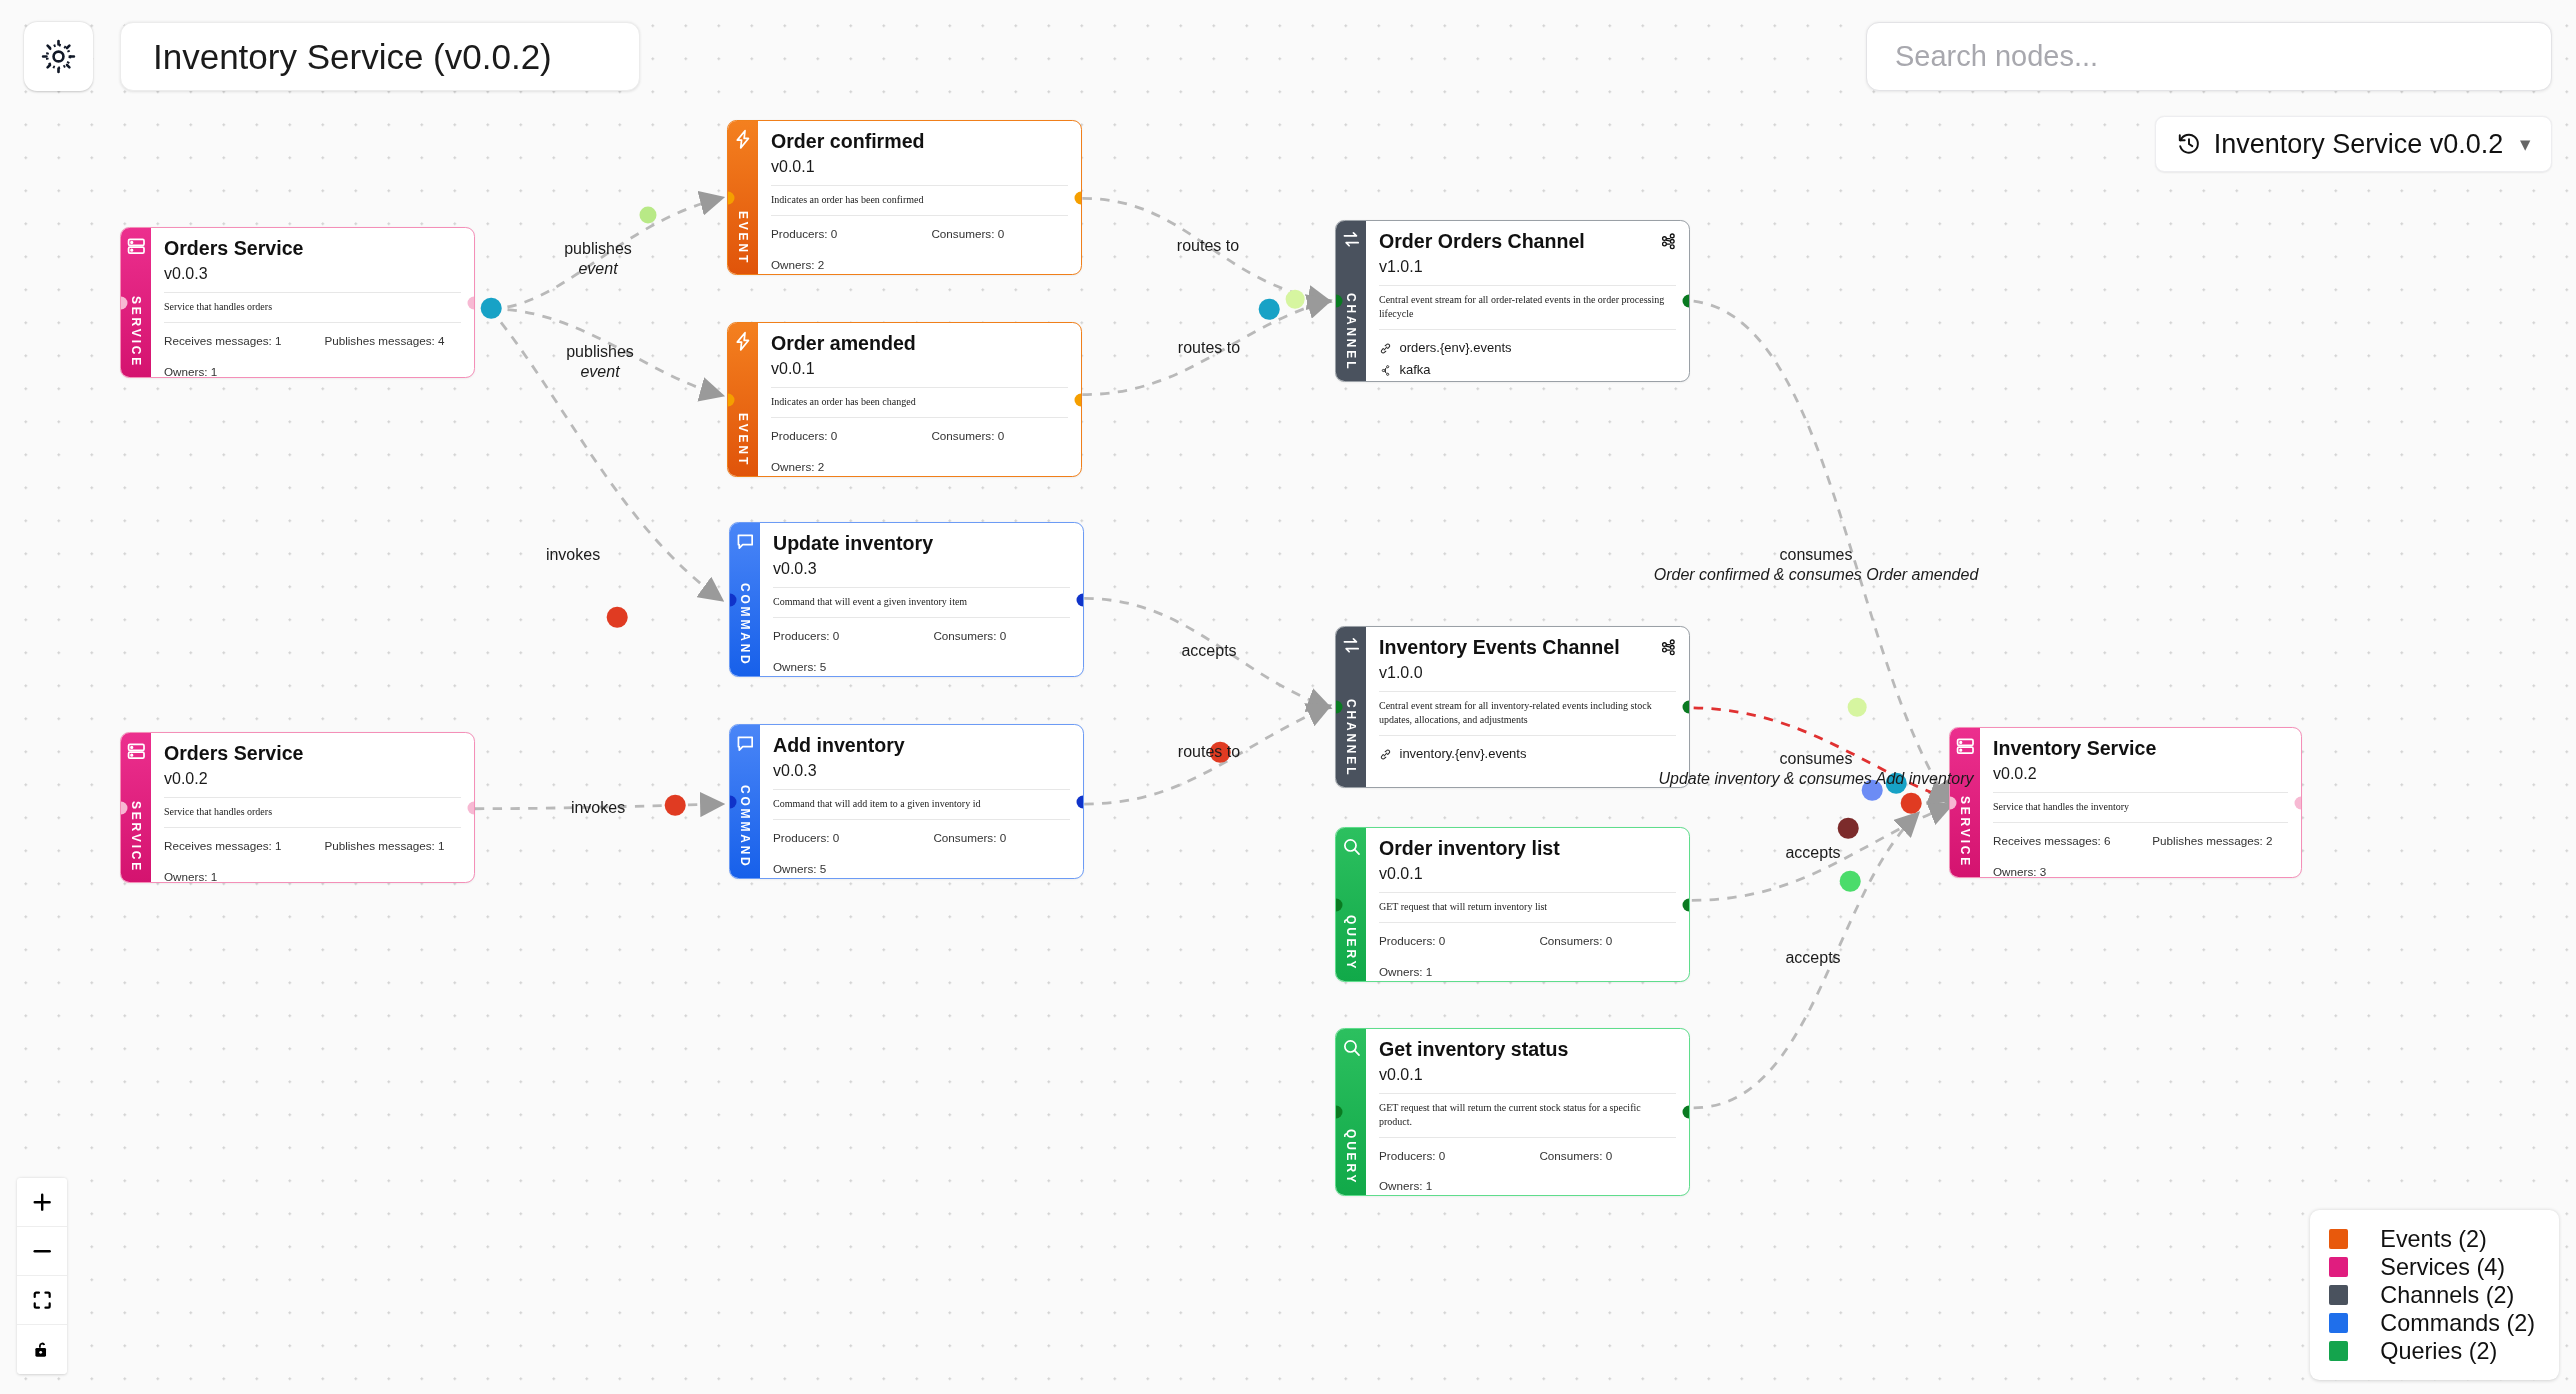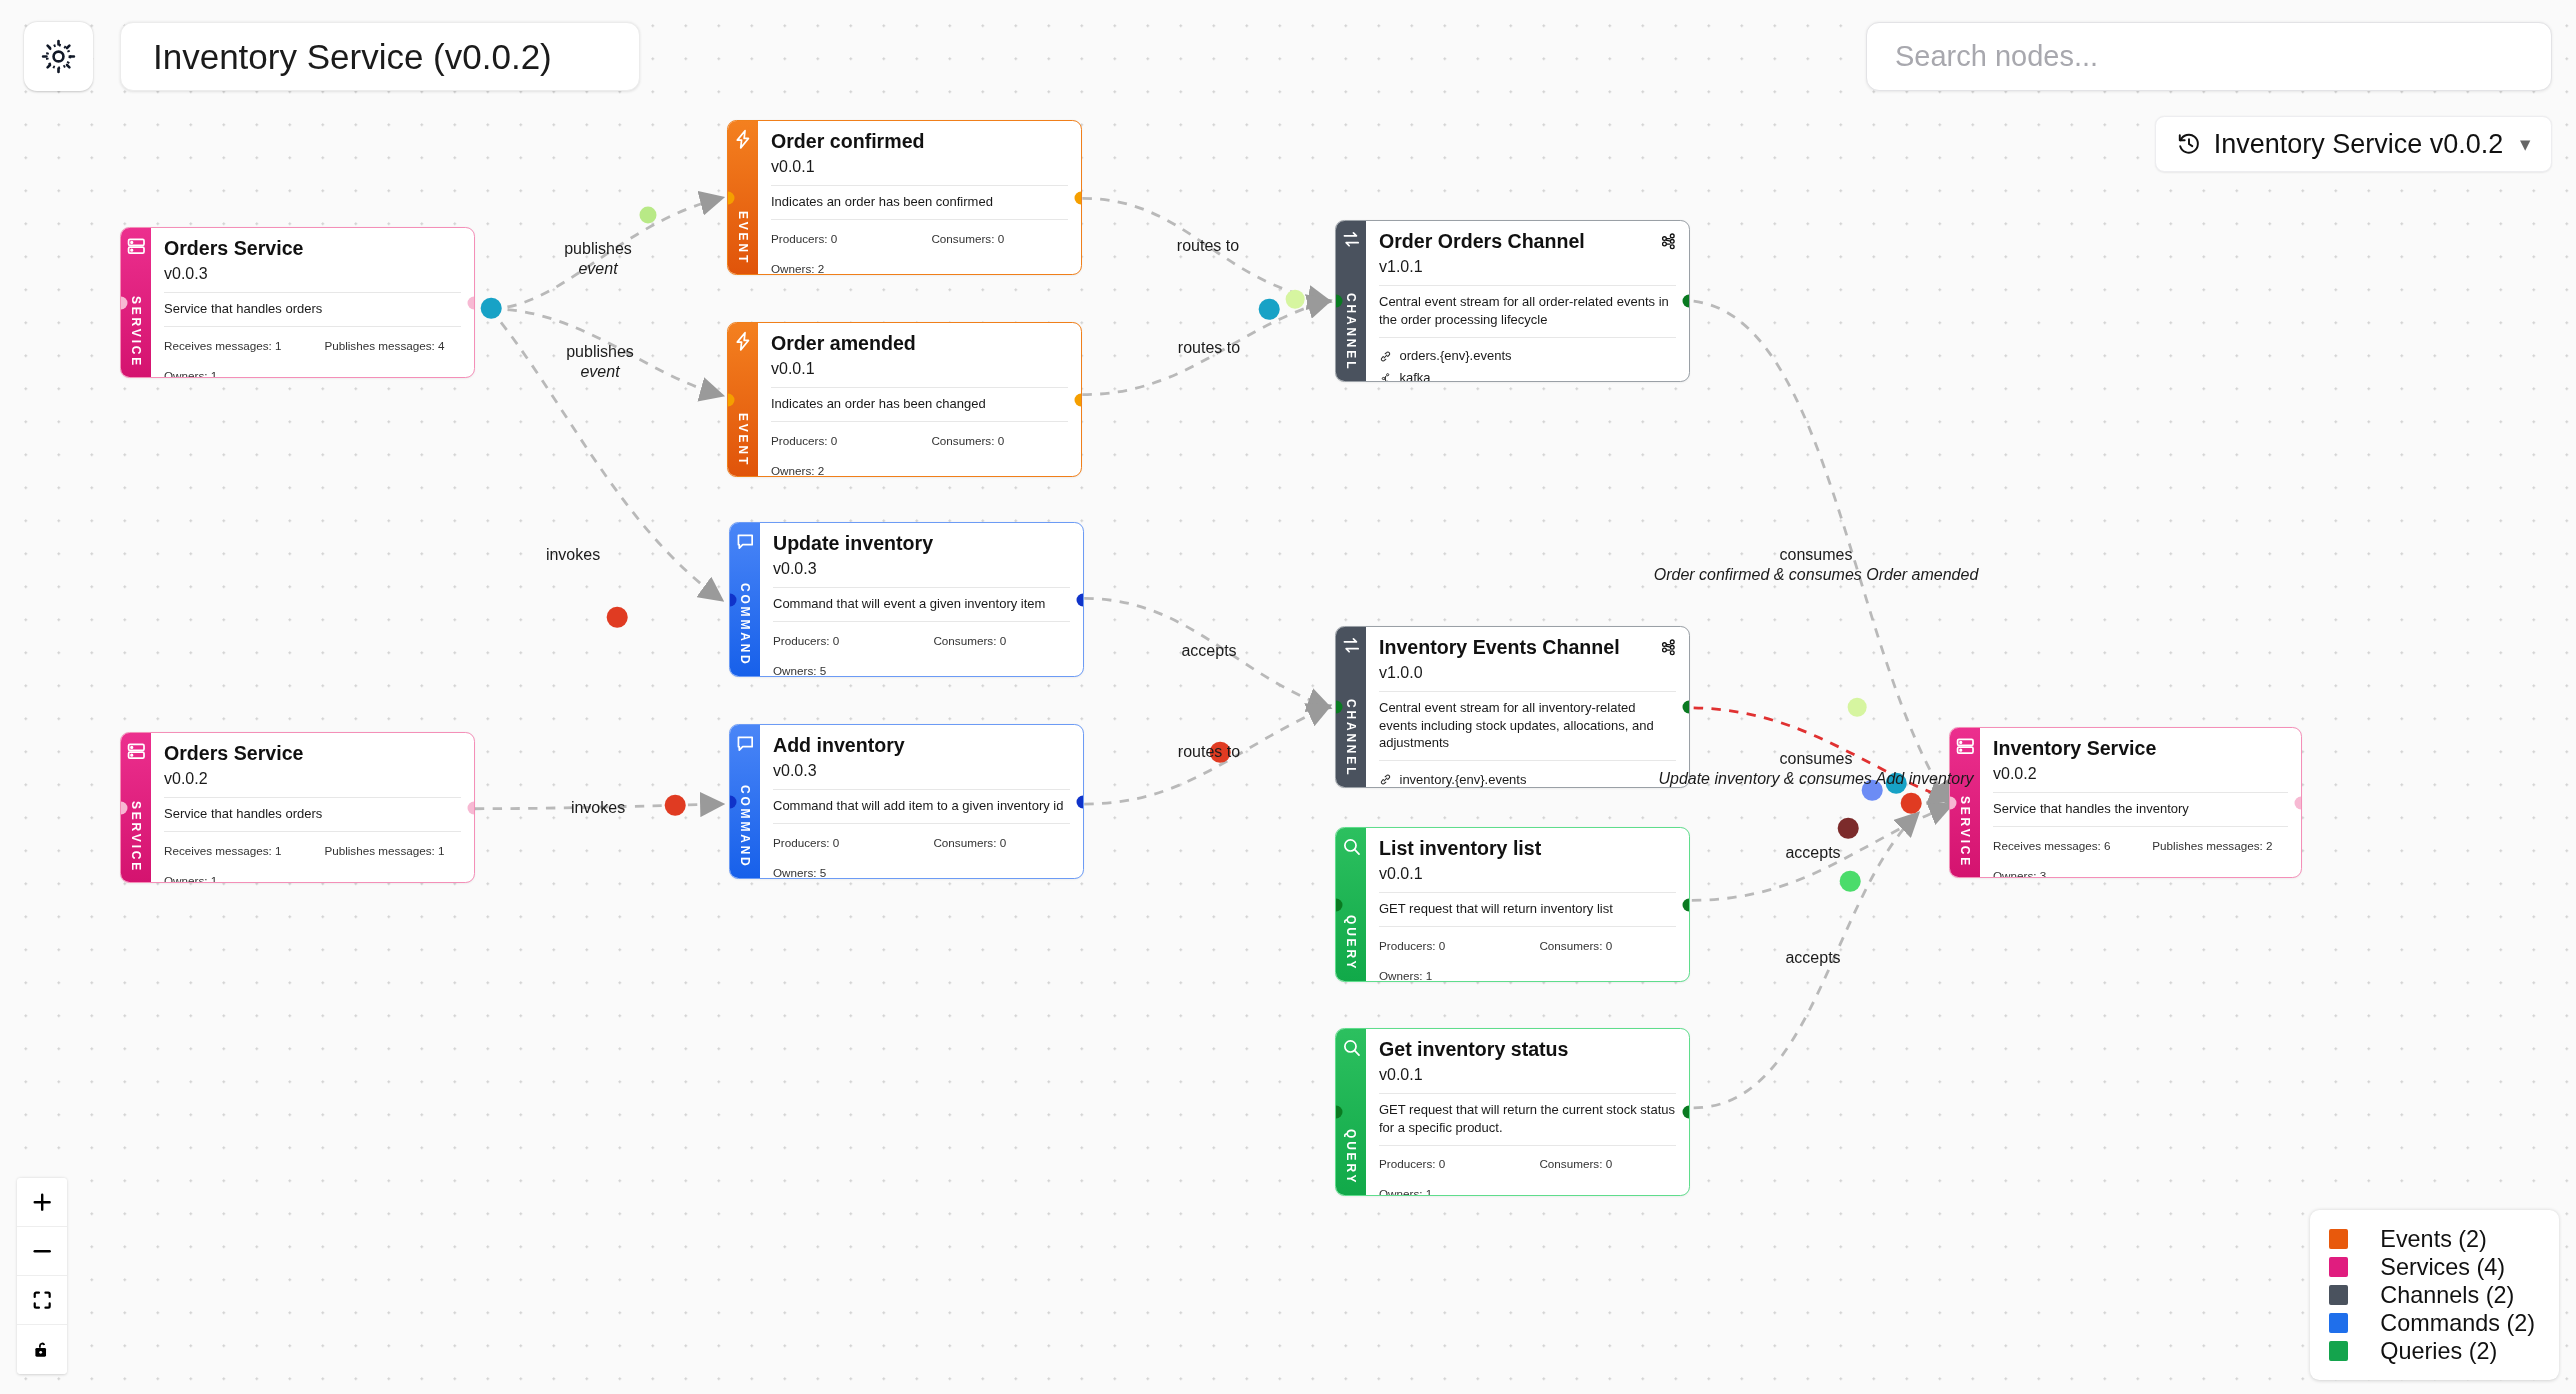--- a/index.html
+++ b/index.html
@@ -113,7 +113,7 @@
   .node-title { font-size: 19.6px; font-weight: 700; color: #111; line-height: 1.15; }
   .node-version { font-size: 16px; color: #1a1a1a; margin-top: 5.6px; }
   .node-sep { height: 0.9px; background: #e7e7e7; margin: 8.4px 0 7.5px 0; }
-  .node-desc { font-size: 13px; color: #1a1a1a; line-height: 1.35; }
+  .node-desc { font-size: 10px; color: #1a1a1a; line-height: 1.35; font-family: Liberation Serif, serif; }
   .node-stats { display: flex; flex-wrap: wrap; }
   .stat { font-size: 11.7px; color: #333; line-height: 1.9; }
   .stat.left { width: 54%; }

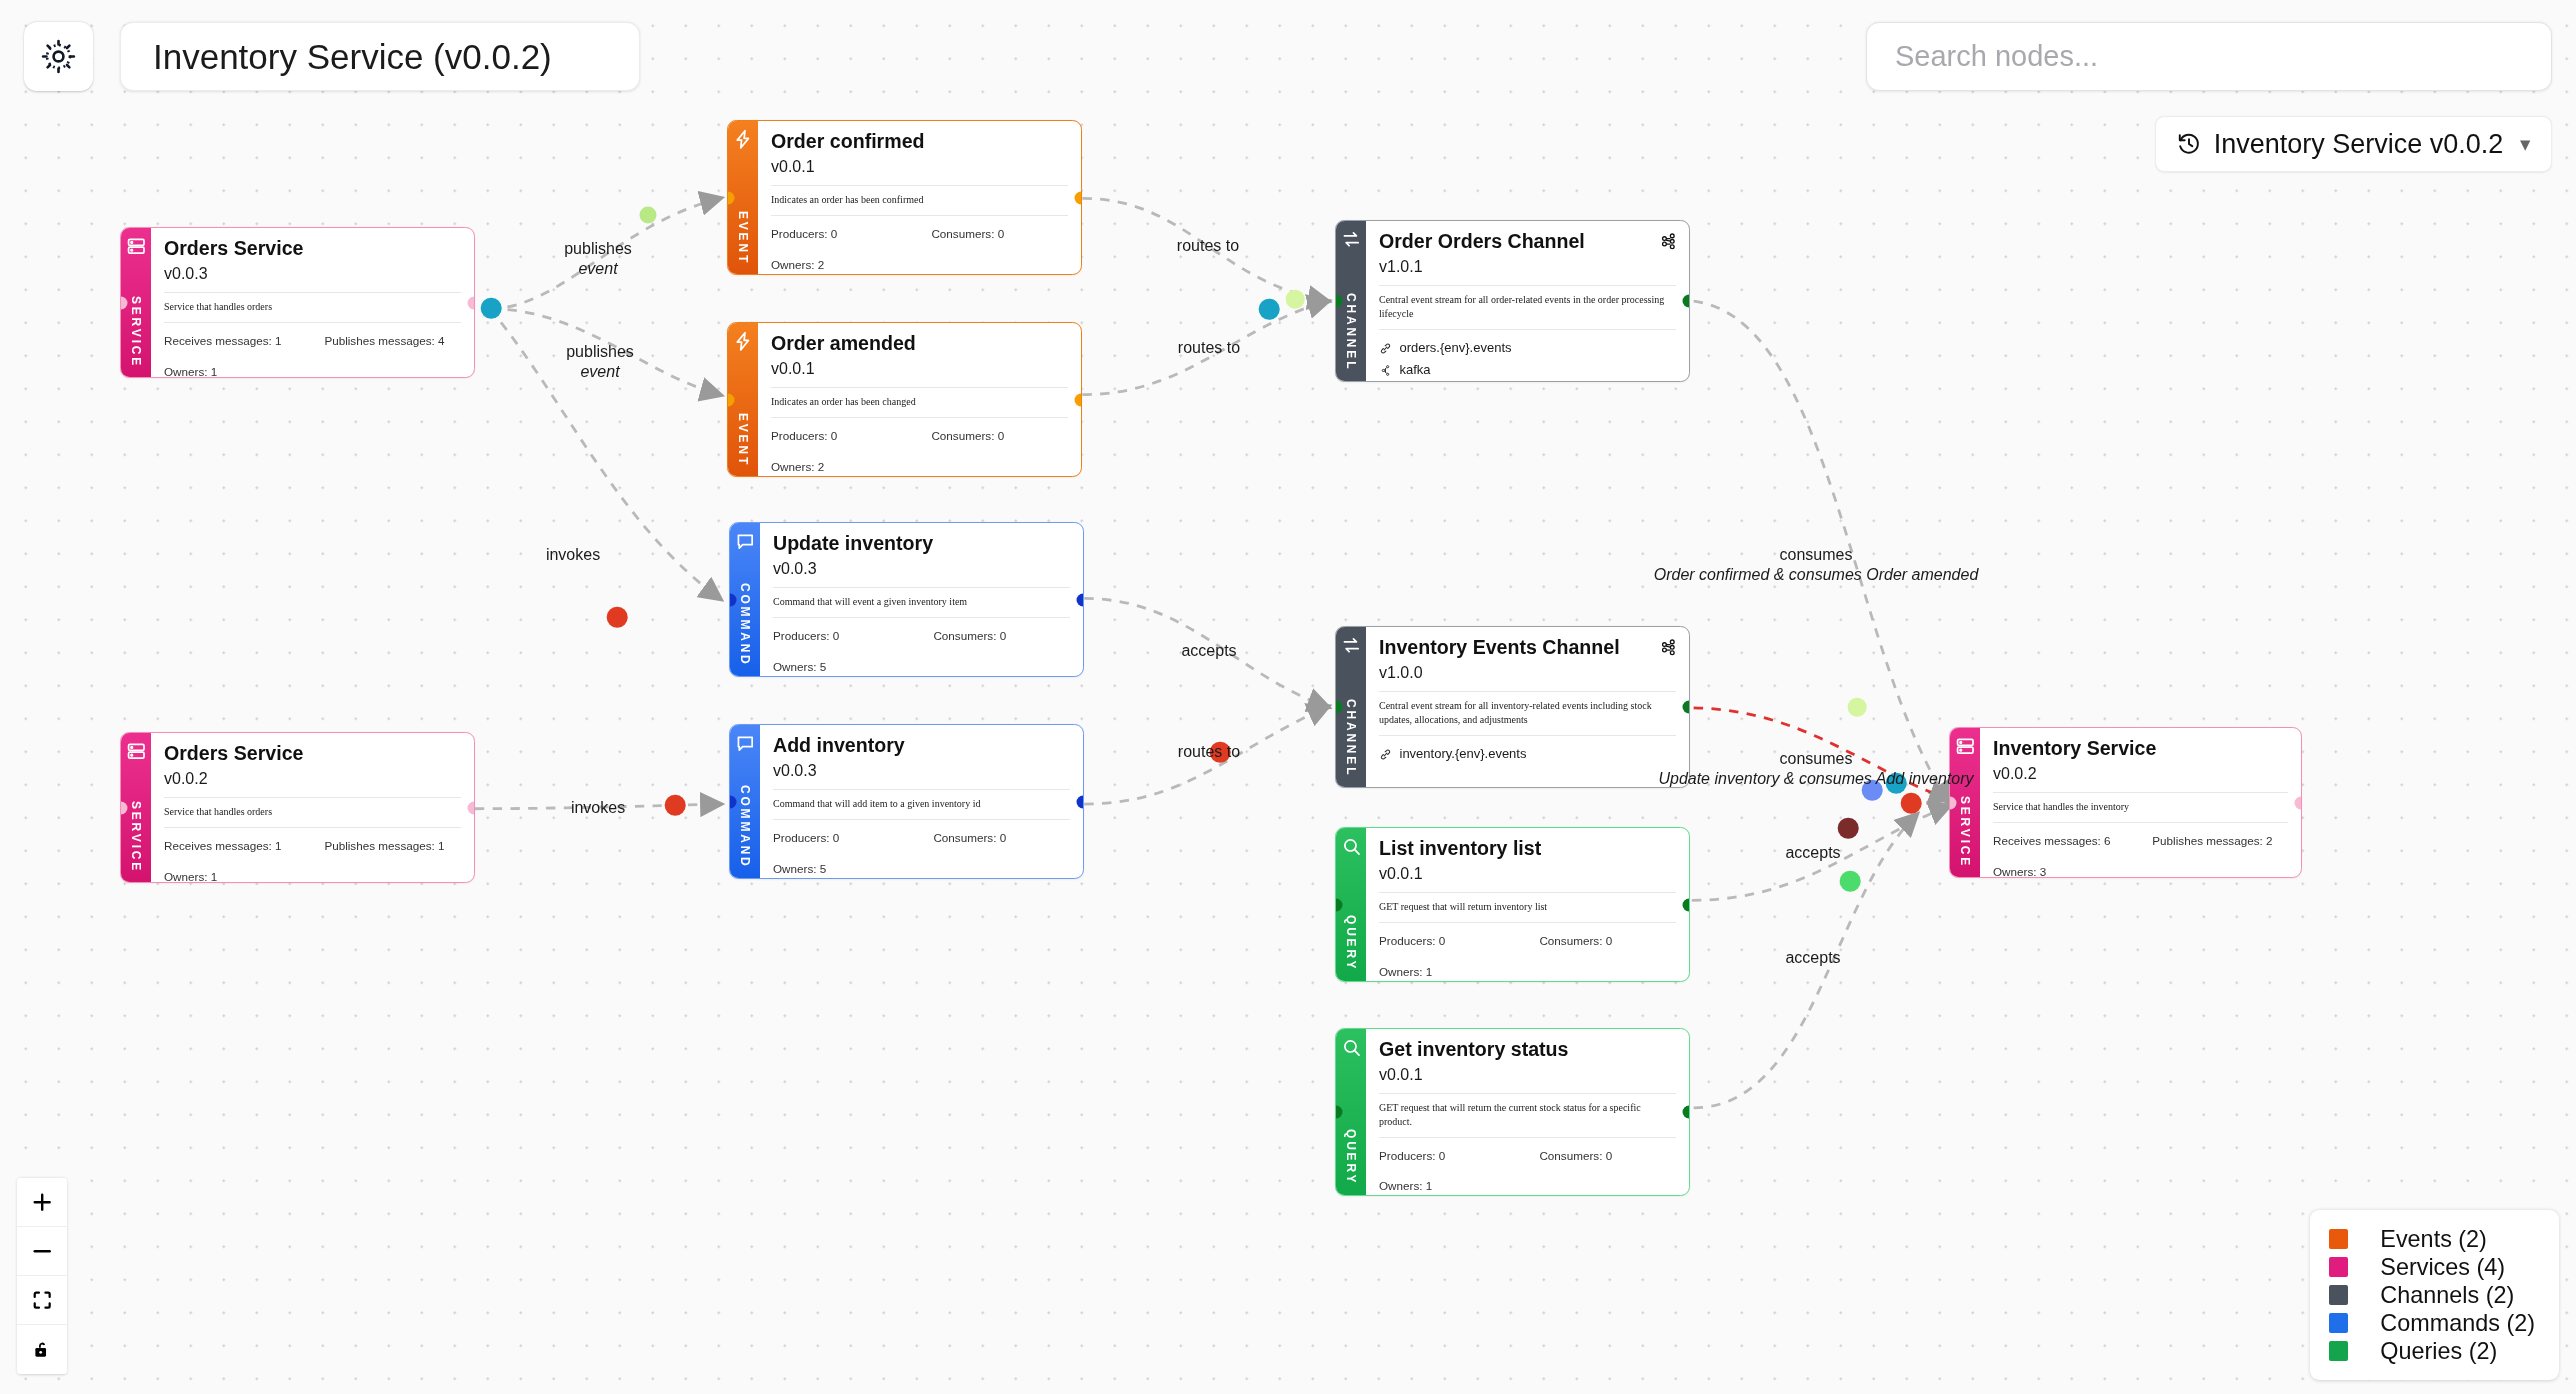--- a/index.html
+++ b/index.html
@@ -442,7 +442,7 @@
       <div class="rail-text">QUERY</div>
     </div>
     <div class="node-body">
-      <div class="node-title">List inventory list</div>
+      <div class="node-title">Order inventory list</div>
       <div class="node-version">v0.0.1</div>
       <div class="node-sep"></div>
       <div class="node-desc">GET request that will return inventory list</div>

